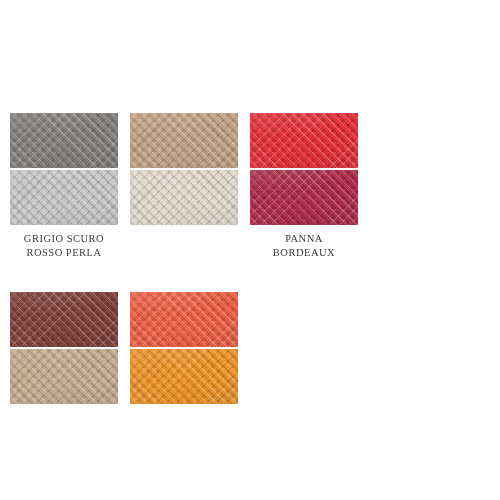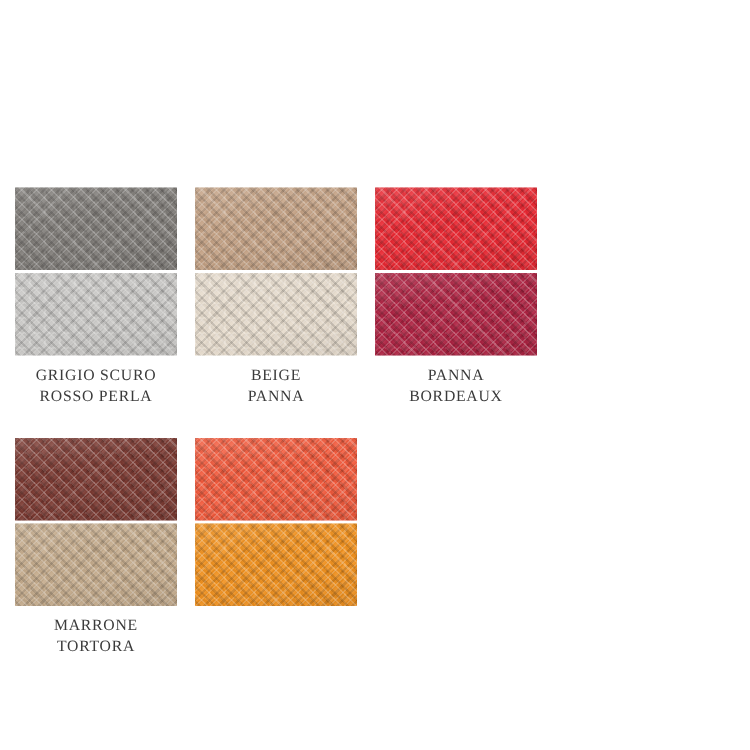--- a/index.html
+++ b/index.html
@@ -32,7 +32,7 @@
     flex-direction: row;
     align-items: flex-start;
   }
-  #swatch-row-1 { top: 125px; }
+  #swatch-row-1 { top: 113px; }
   #swatch-row-2 { top: 292px; }
 
   .swatch-group {

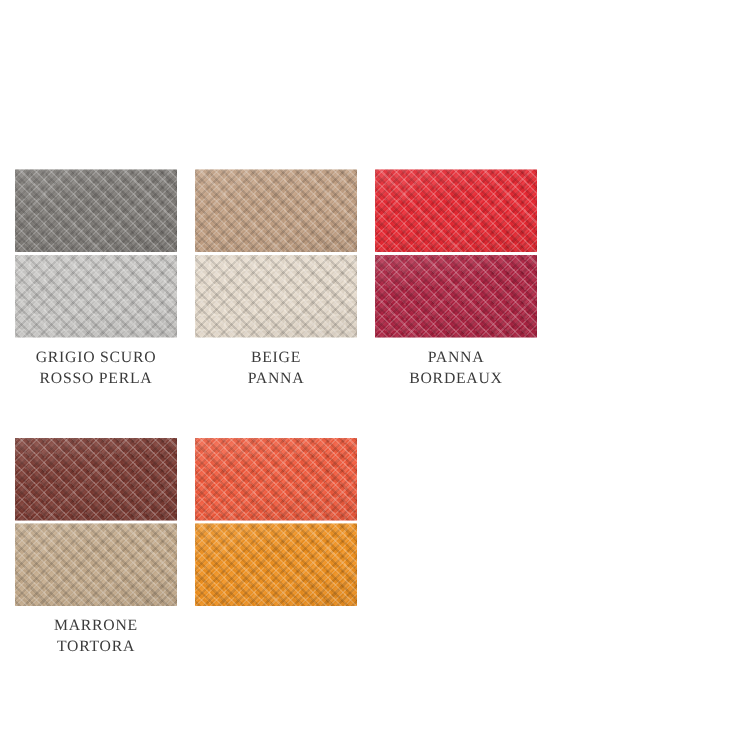--- a/index.html
+++ b/index.html
@@ -157,10 +157,6 @@
           <div class="quilt-sheen"></div>
         </div>
       </div>
-      <div class="swatch-labels" style="color: rgb(59, 59, 59);">
-        <span class="swatch-label-line">BEIGE</span>
-        <span class="swatch-label-line">PANNA</span>
-      </div>
     </div>
 
 

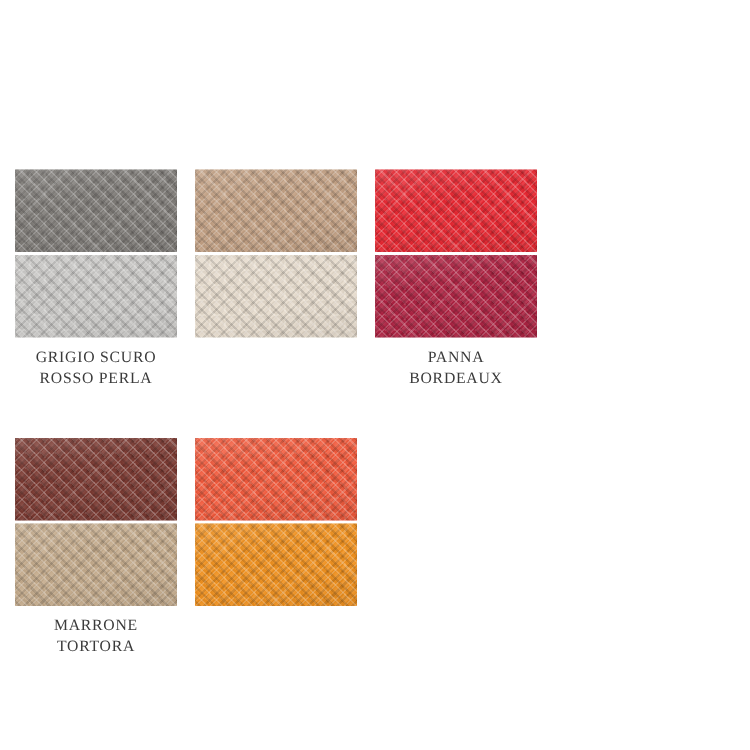--- a/index.html
+++ b/index.html
@@ -196,10 +196,6 @@
           <div class="quilt-sheen"></div>
         </div>
       </div>
-      <div class="swatch-labels" style="color: rgb(59, 59, 59);">
-        <span class="swatch-label-line">MARRONE</span>
-        <span class="swatch-label-line">TORTORA</span>
-      </div>
     </div>
 
     <div class="swatch-group">

